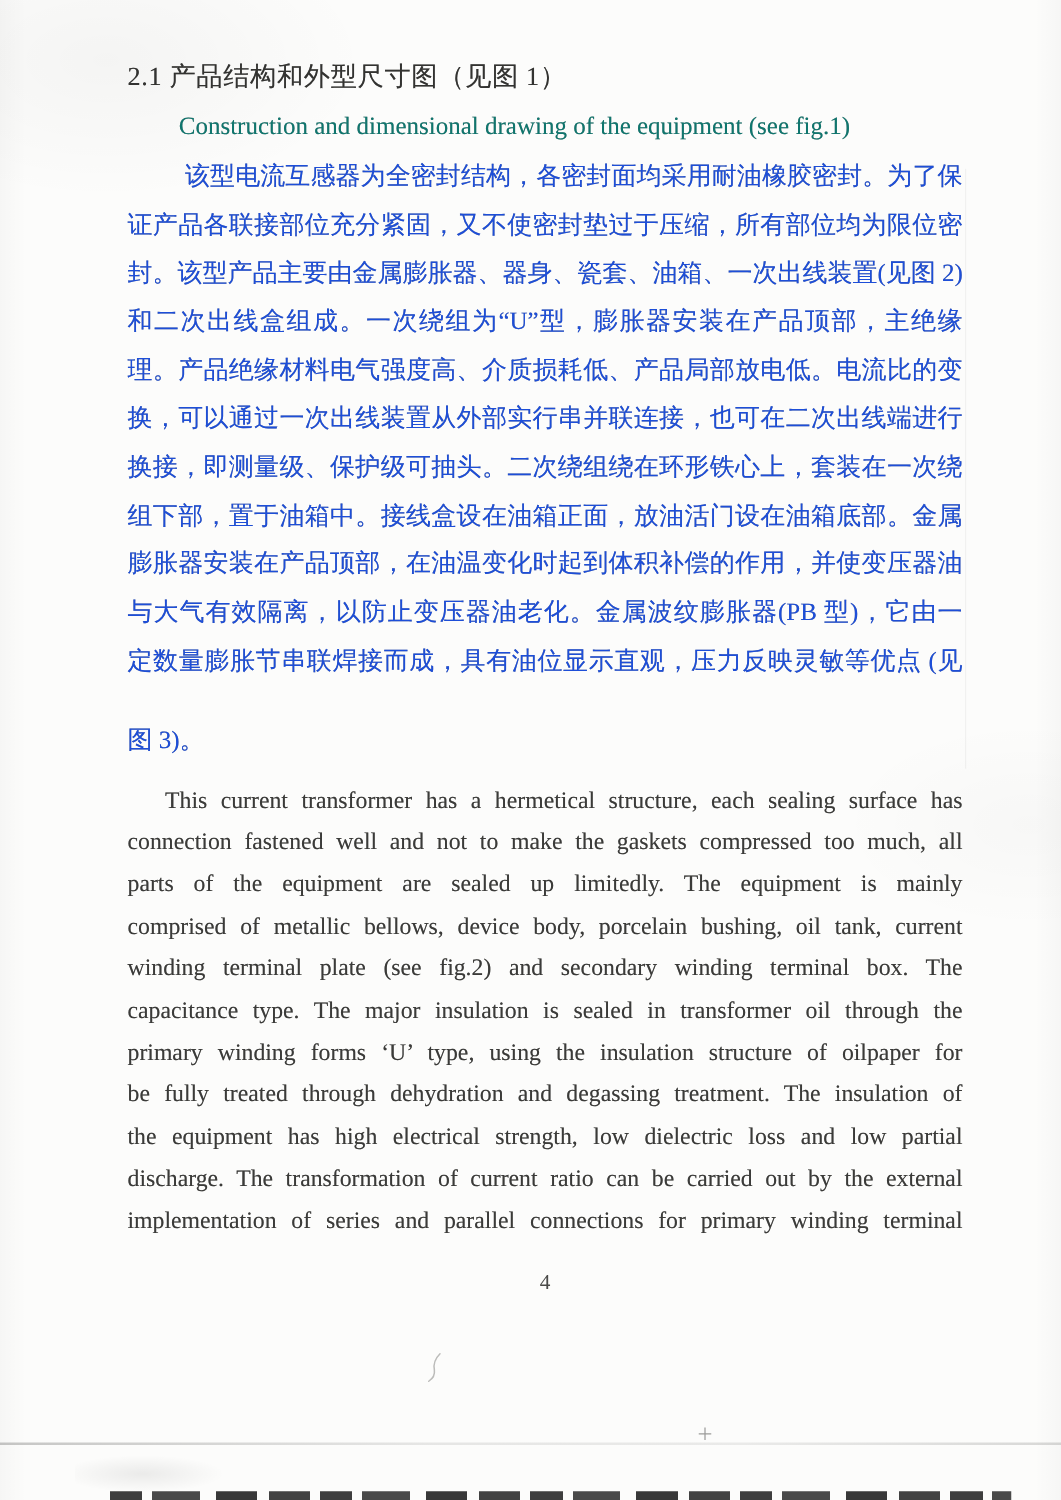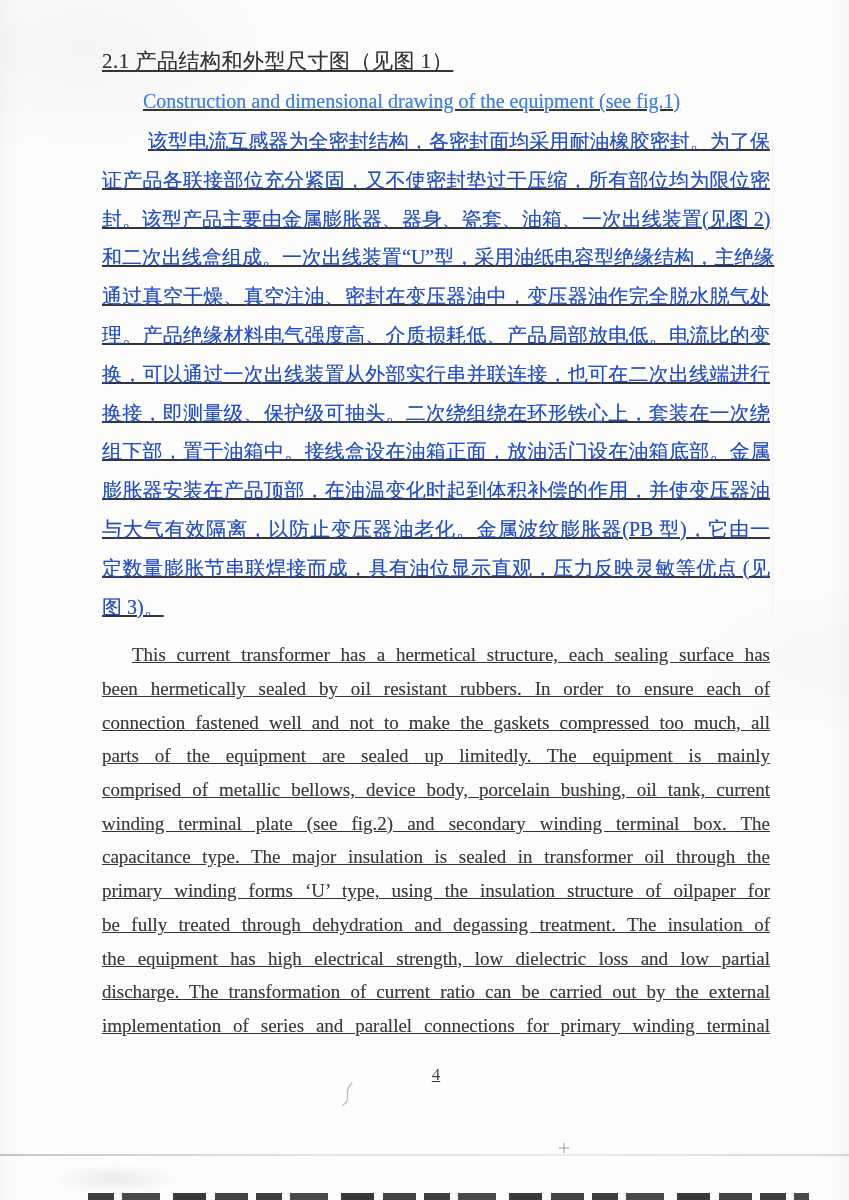--- a/index.html
+++ b/index.html
@@ -20,7 +20,6 @@
     position: absolute;
     left: 102px; top: 47px;
     width: 668px;
-    text-decoration: underline;
   }
 
   .heading-zh {

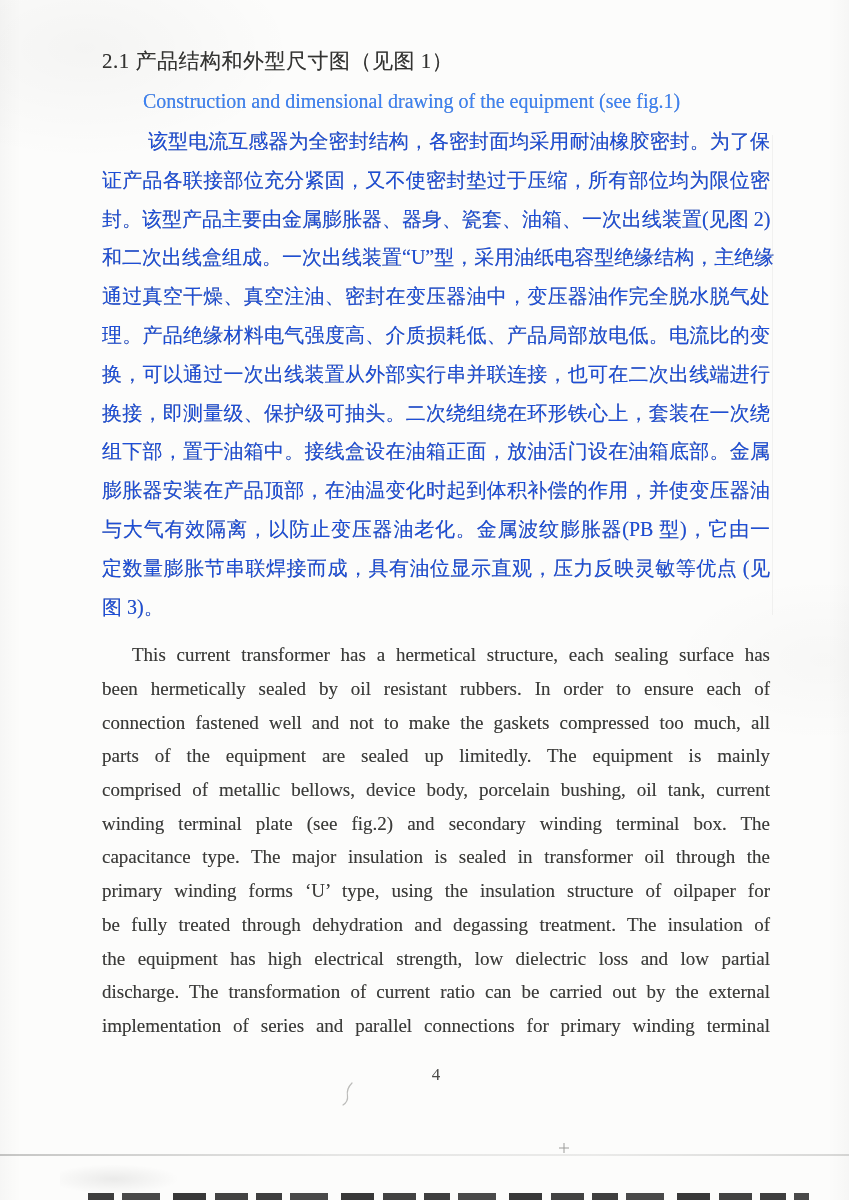--- a/index.html
+++ b/index.html
@@ -34,7 +34,7 @@
     padding-left: 41px;
     font-size: 20px;
     line-height: 28px;
-    color: #3b82f6;
+    color: #0f766e;
     text-shadow: 0 0 0.5px rgba(70,70,70,0.5);
   }
 

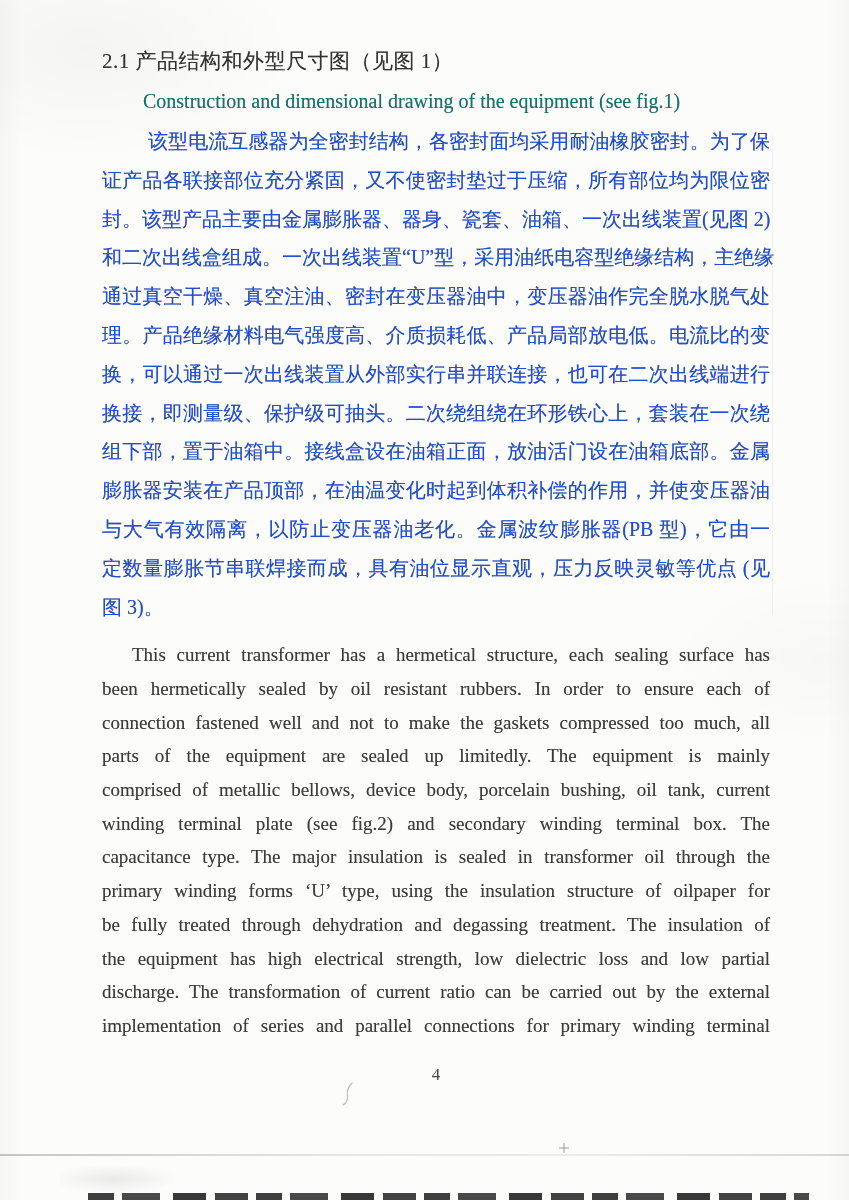--- a/index.html
+++ b/index.html
@@ -124,7 +124,7 @@
       <div class="tline">该型电流互感器为全密封结构，各密封面均采用耐油橡胶密封。为了保</div>
       <div class="tline">证产品各联接部位充分紧固，又不使密封垫过于压缩，所有部位均为限位密</div>
       <div class="tline">封。该型产品主要由金属膨胀器、器身、瓷套、油箱、一次出线装置(见图 2)</div>
-      <div class="tline">和二次出线盒组成。一次出线装置“U”型，采用油纸电容型绝缘结构，主绝缘</div>
+      <div class="tline">和二次出线盒组成。一次绕组为“U”型，膨胀器安装在产品顶部，主绝缘</div>
       <div class="tline">通过真空干燥、真空注油、密封在变压器油中，变压器油作完全脱水脱气处</div>
       <div class="tline">理。产品绝缘材料电气强度高、介质损耗低、产品局部放电低。电流比的变</div>
       <div class="tline">换，可以通过一次出线装置从外部实行串并联连接，也可在二次出线端进行</div>

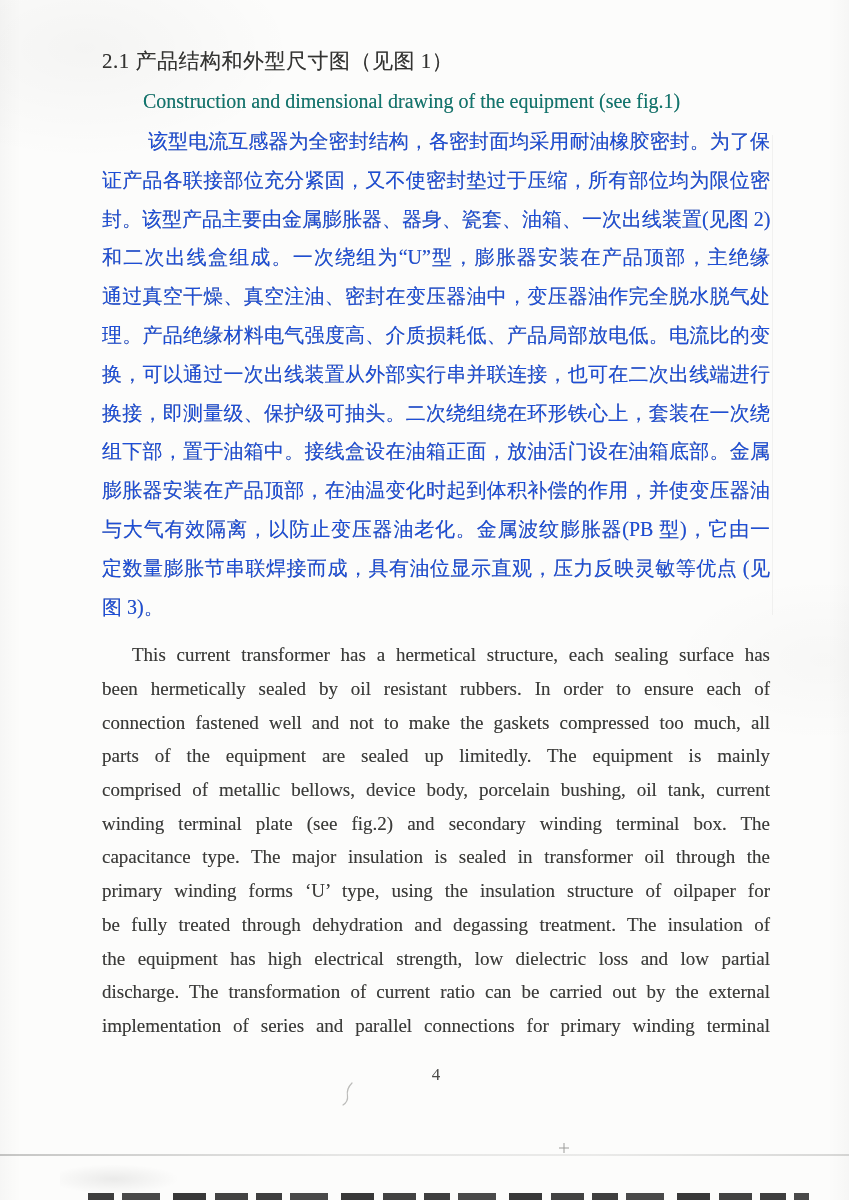--- a/index.html
+++ b/index.html
@@ -125,7 +125,6 @@
       <div class="tline">证产品各联接部位充分紧固，又不使密封垫过于压缩，所有部位均为限位密</div>
       <div class="tline">封。该型产品主要由金属膨胀器、器身、瓷套、油箱、一次出线装置(见图 2)</div>
       <div class="tline">和二次出线盒组成。一次绕组为“U”型，膨胀器安装在产品顶部，主绝缘</div>
-      <div class="tline">通过真空干燥、真空注油、密封在变压器油中，变压器油作完全脱水脱气处</div>
       <div class="tline">理。产品绝缘材料电气强度高、介质损耗低、产品局部放电低。电流比的变</div>
       <div class="tline">换，可以通过一次出线装置从外部实行串并联连接，也可在二次出线端进行</div>
       <div class="tline">换接，即测量级、保护级可抽头。二次绕组绕在环形铁心上，套装在一次绕</div>

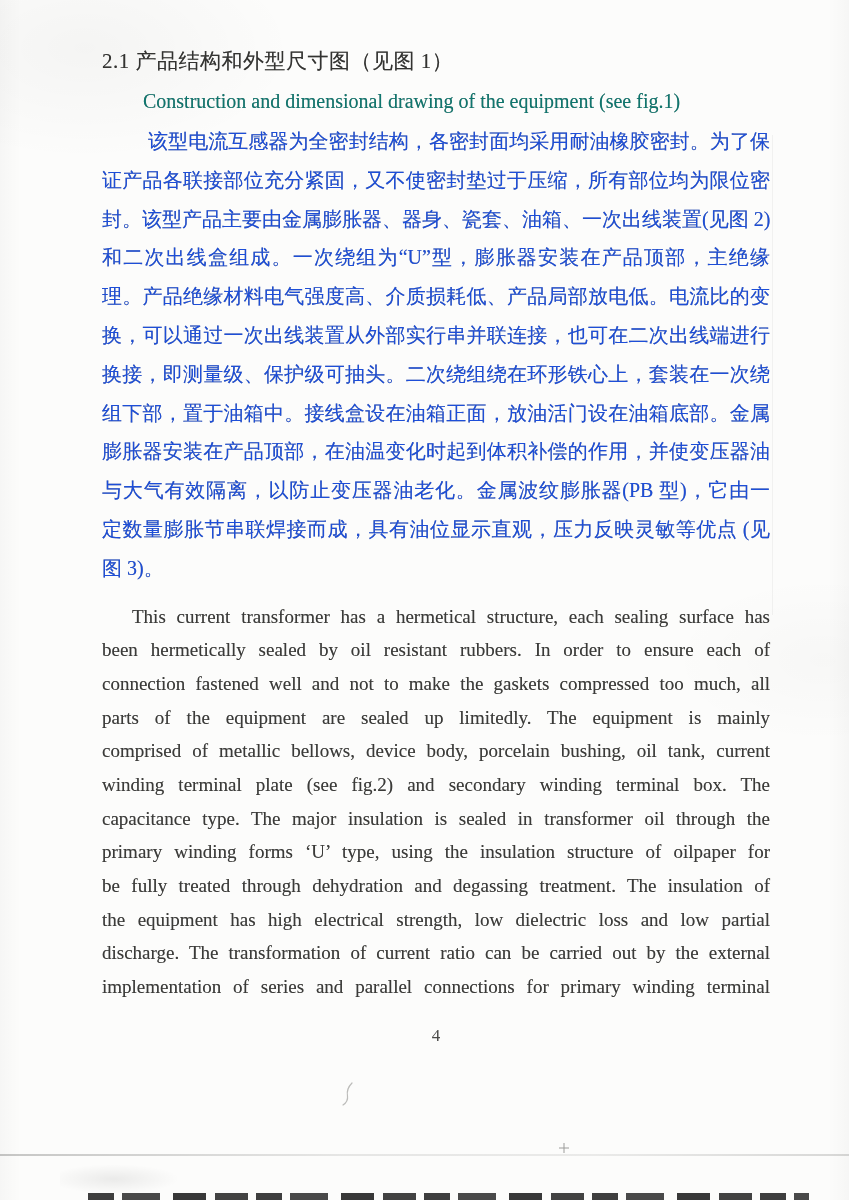--- a/index.html
+++ b/index.html
@@ -55,7 +55,7 @@
   }
   .para-zh .tline { line-height: 38.8px; height: 38.8px; }
   .para-zh .tline:first-child { text-indent: 46px; }
-  .para-zh .tline:last-child  { text-align-last: left; }
+  .para-zh .tline:last-child  { text-align-last: left; margin-top: 24px; }
 
   .para-en {
     margin-top: 12px;

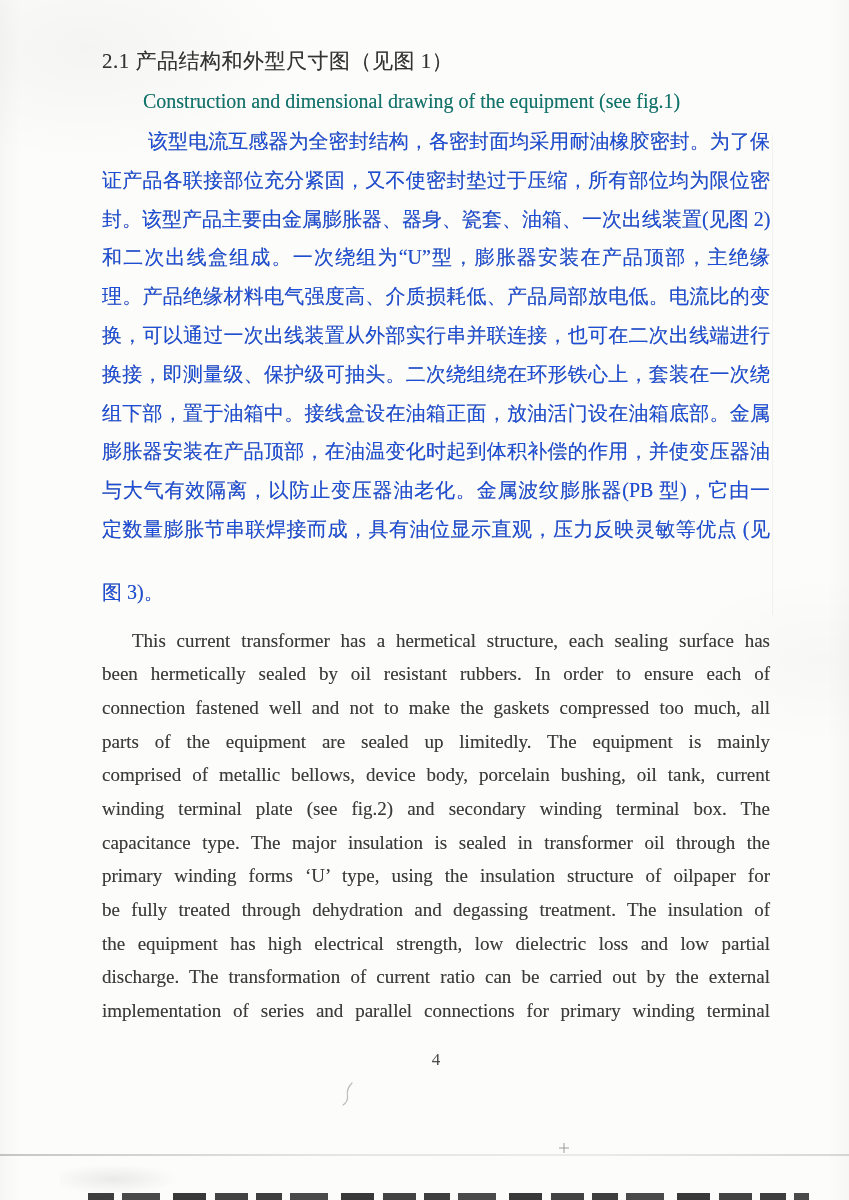--- a/index.html
+++ b/index.html
@@ -137,7 +137,6 @@
 
   <div class="para para-en">
       <div class="tline">This current transformer has a hermetical structure, each sealing surface has</div>
-      <div class="tline">been hermetically sealed by oil resistant rubbers. In order to ensure each of</div>
       <div class="tline">connection fastened well and not to make the gaskets compressed too much, all</div>
       <div class="tline">parts of the equipment are sealed up limitedly. The equipment is mainly</div>
       <div class="tline">comprised of metallic bellows, device body, porcelain bushing, oil tank, current</div>

